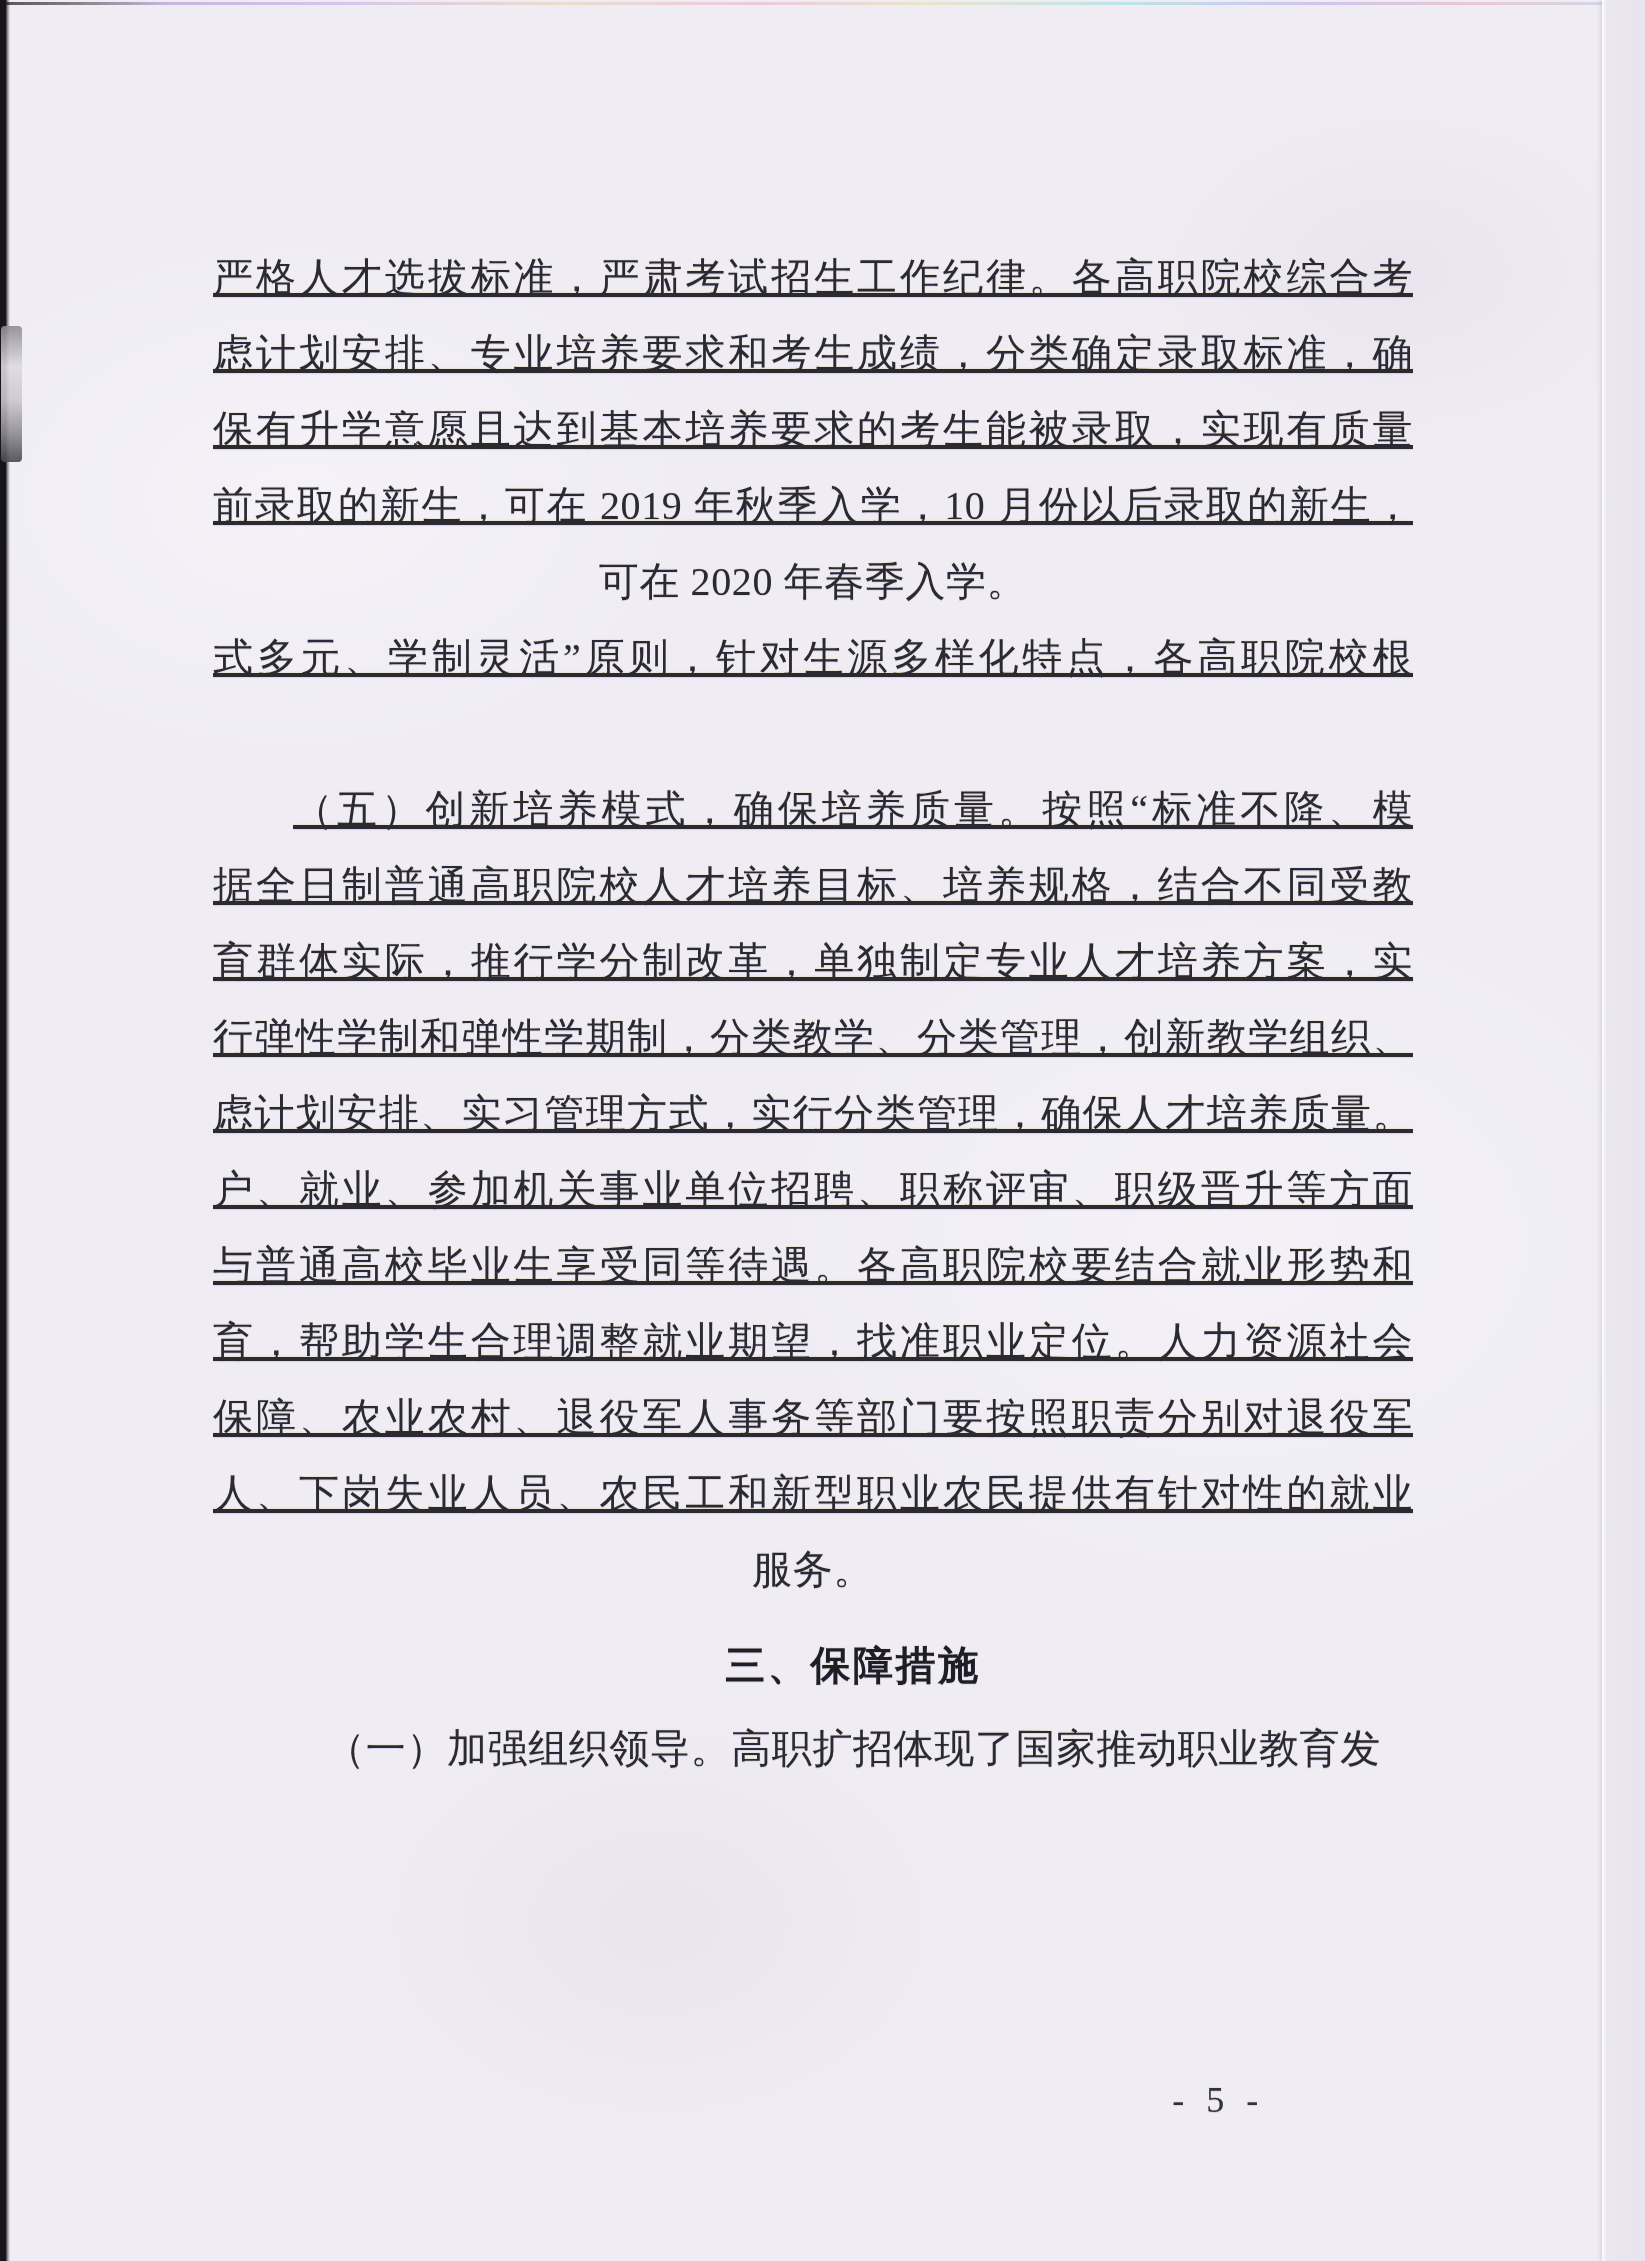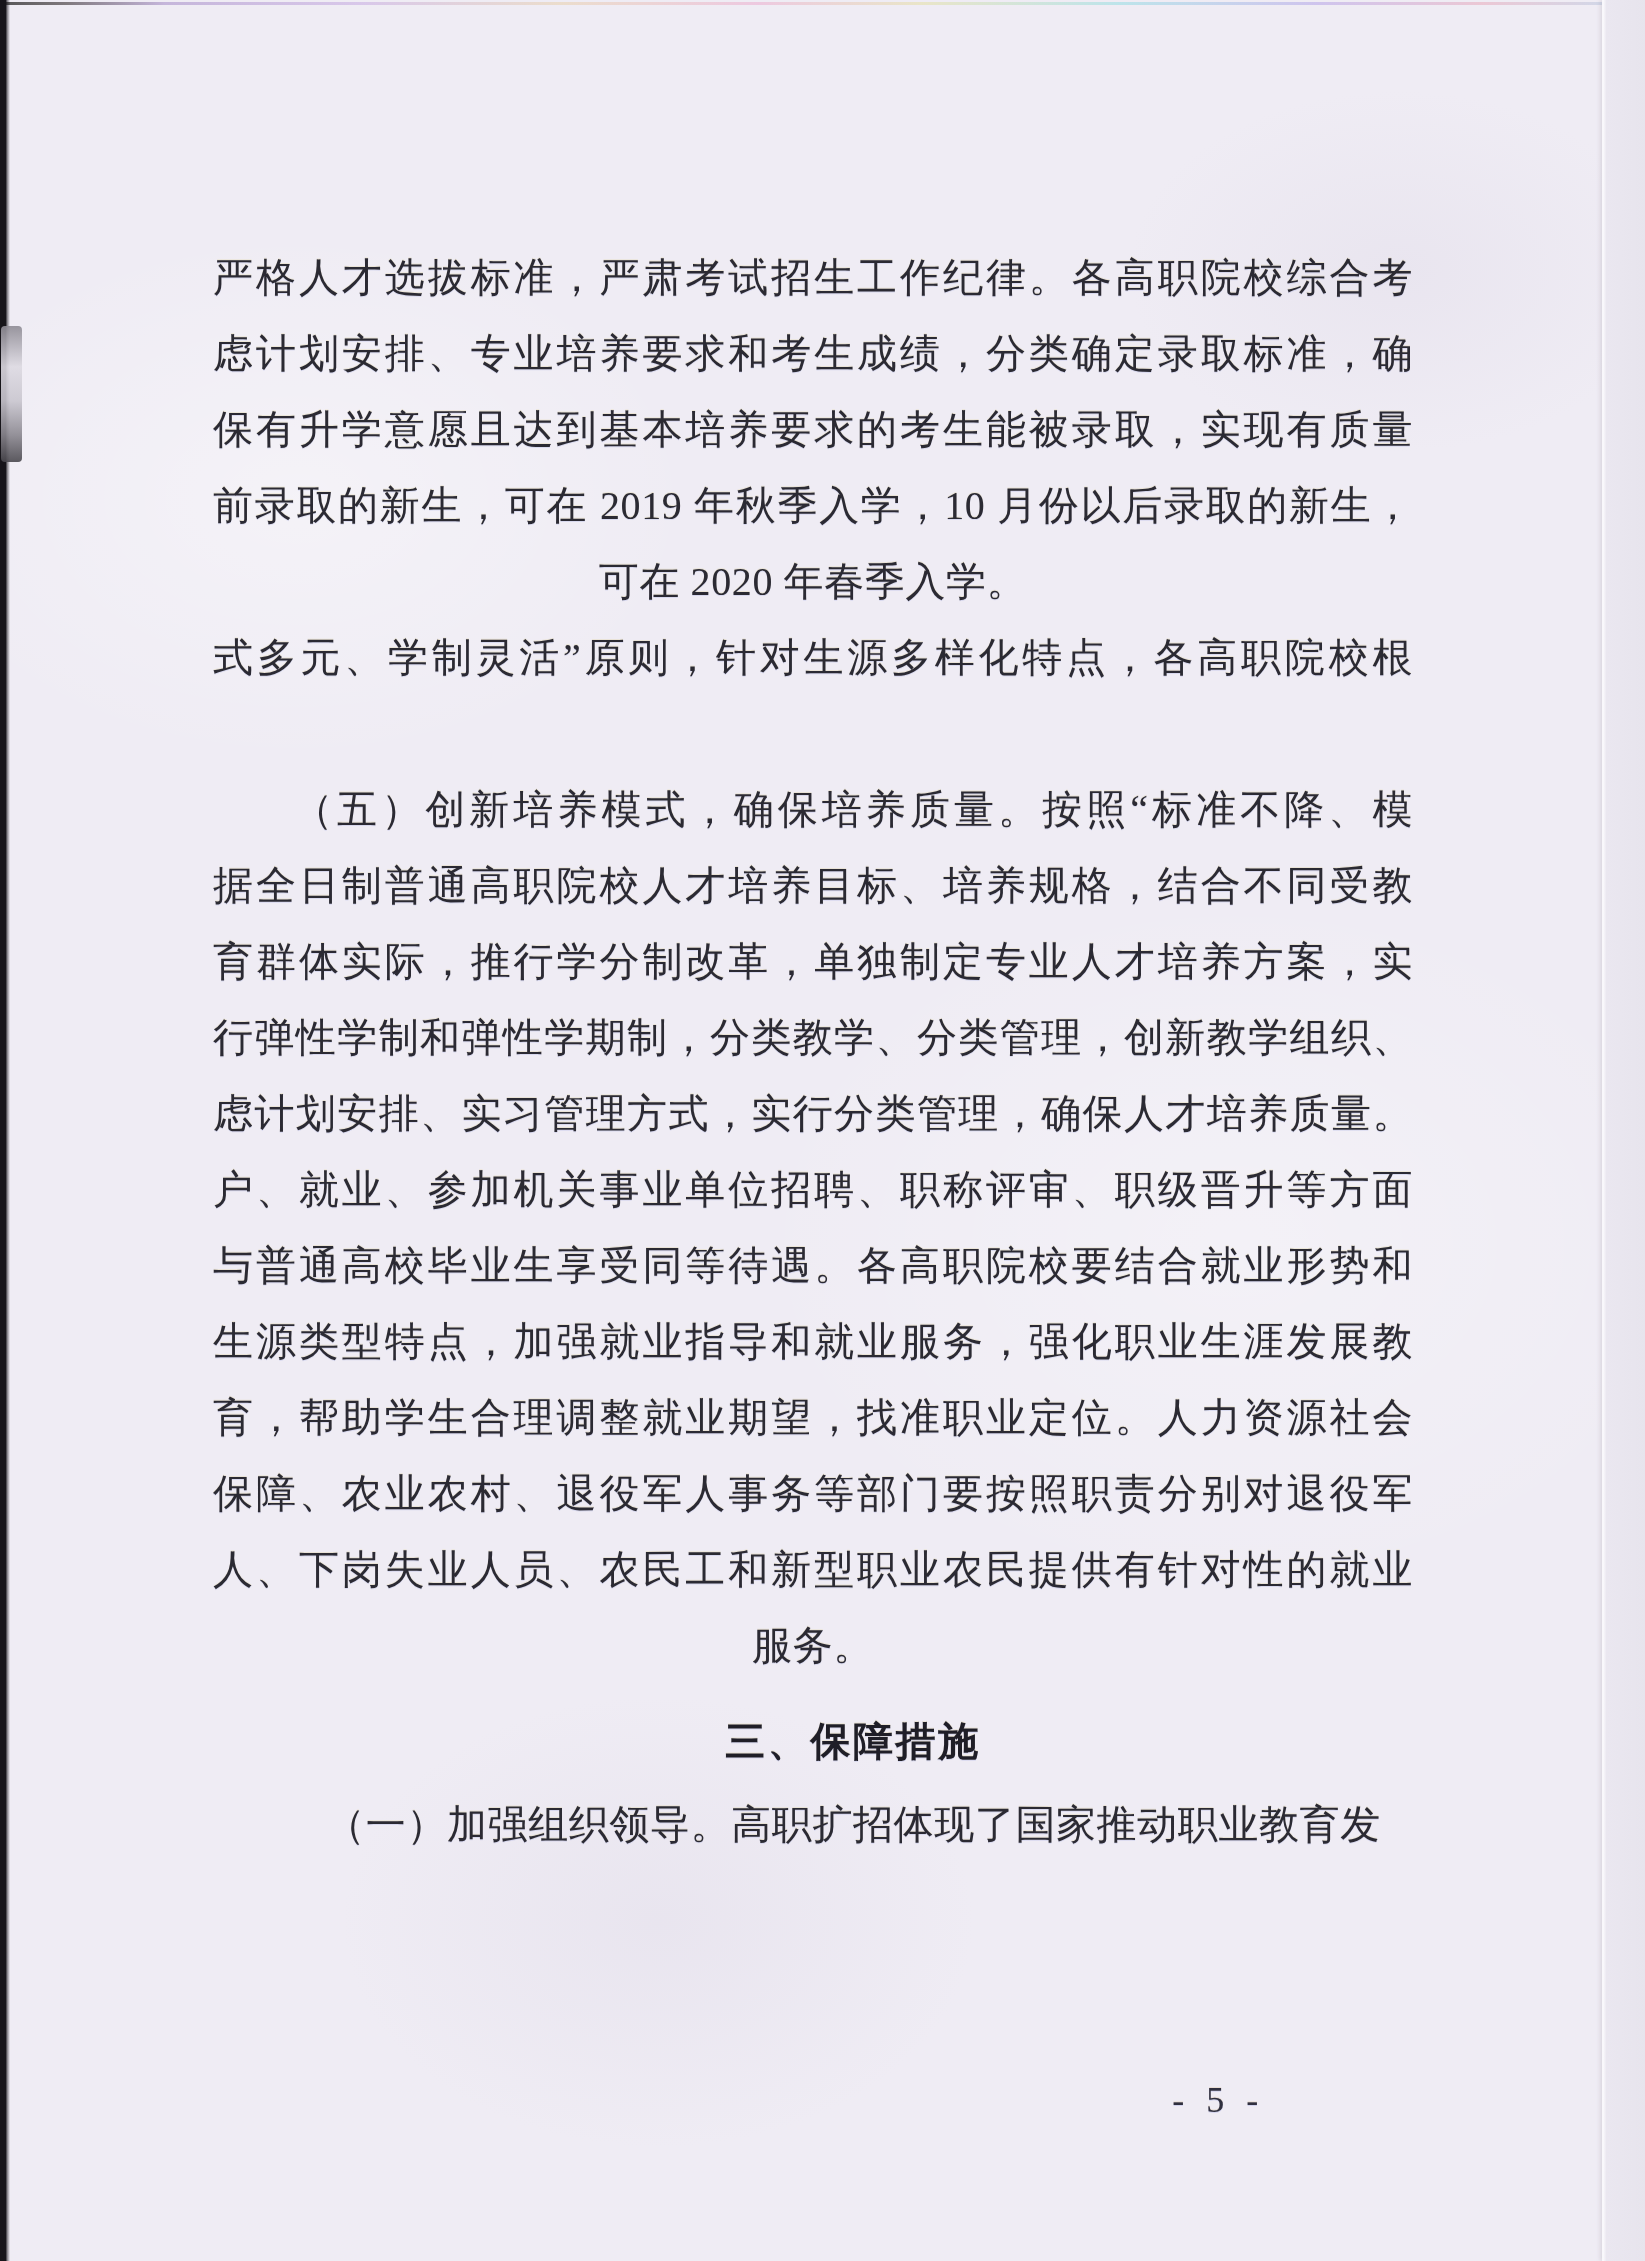--- a/index.html
+++ b/index.html
@@ -60,7 +60,7 @@
     text-shadow: 0 1.3px 0 rgba(50,70,200,0.12), 0 -1.3px 0 rgba(205,175,45,0.14);
     text-align: center;
   }
-  .line.justify { text-align: justify; text-align-last: justify; text-justify: inter-character; }
+  .line.justify { text-align: justify; text-align-last: justify; text-justify: inter-character; text-decoration: underline; }
   .line.indent { padding-left: 80px; }
   .line.gap-large { margin-top: 76px; }
   .line.gap-medium { margin-top: 19.4px; }

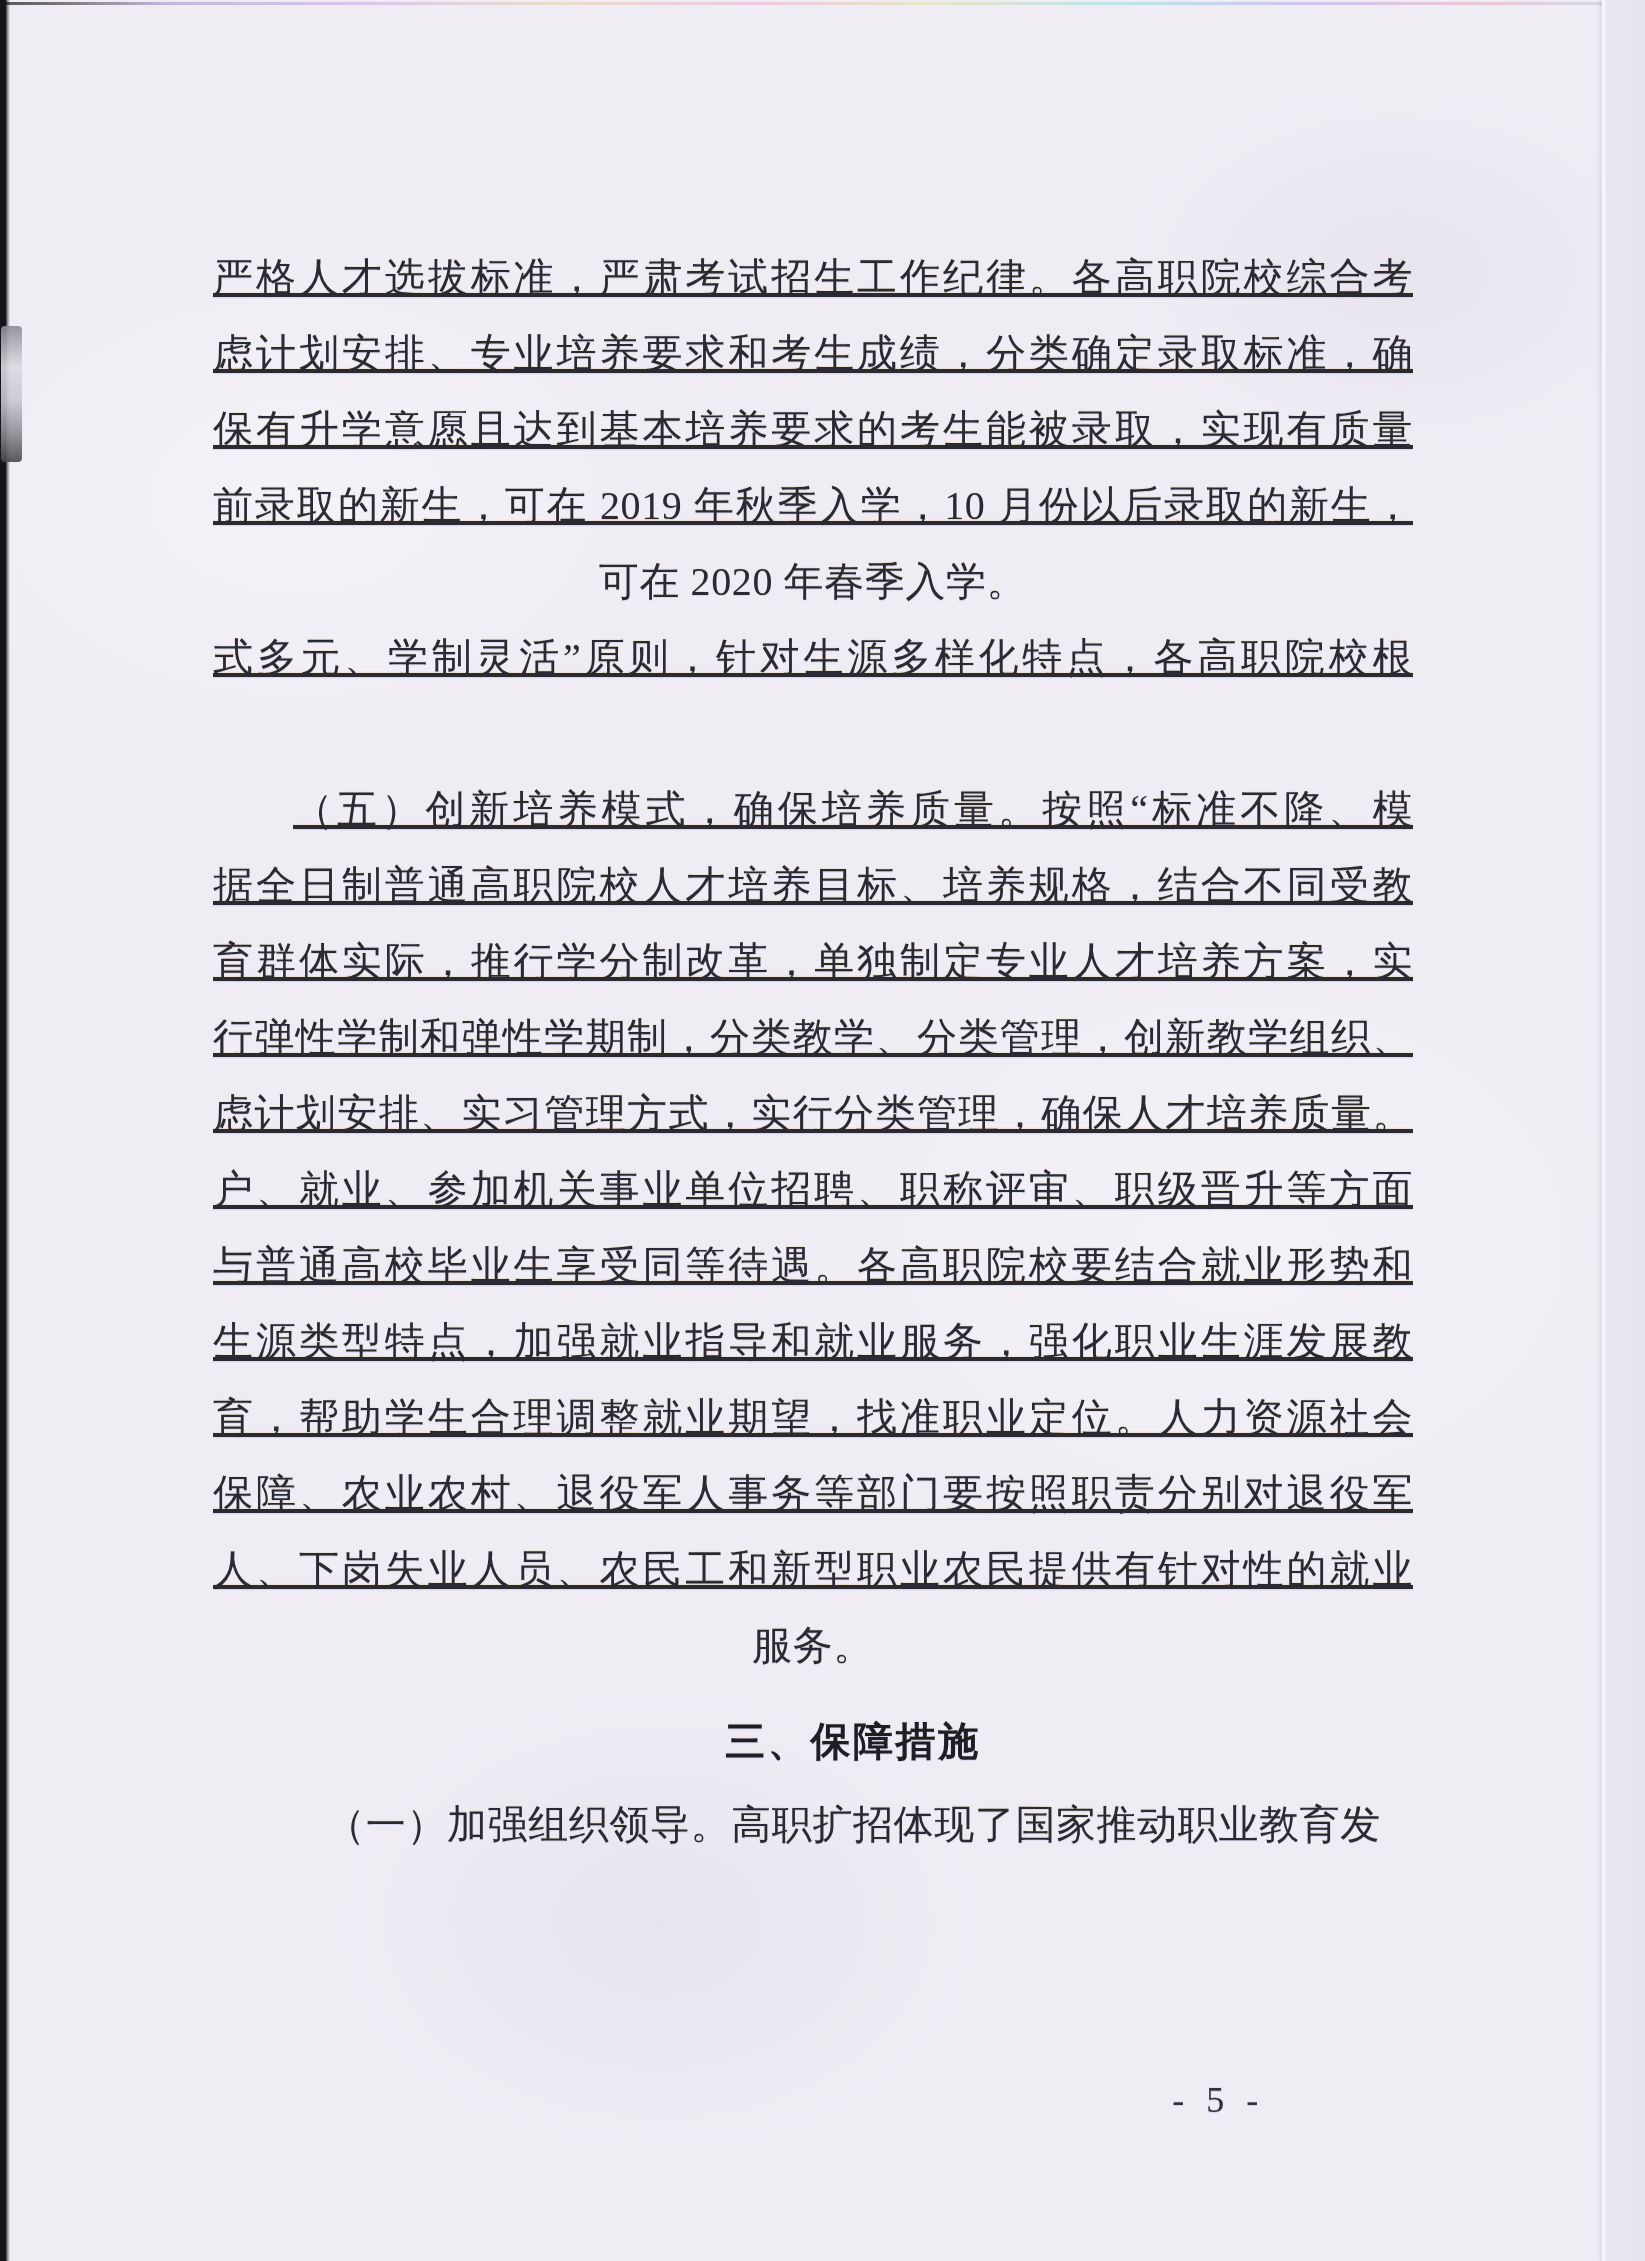--- a/index.html
+++ b/index.html
@@ -106,7 +106,6 @@
       <div class="line justify">虑计划安排、实习管理方式，实行分类管理，确保人才培养质量。</div>
       <div class="line justify">户、就业、参加机关事业单位招聘、职称评审、职级晋升等方面</div>
       <div class="line justify">与普通高校毕业生享受同等待遇。各高职院校要结合就业形势和</div>
-      <div class="line justify">生源类型特点，加强就业指导和就业服务，强化职业生涯发展教</div>
       <div class="line justify">育，帮助学生合理调整就业期望，找准职业定位。人力资源社会</div>
       <div class="line justify">保障、农业农村、退役军人事务等部门要按照职责分别对退役军</div>
       <div class="line justify">人、下岗失业人员、农民工和新型职业农民提供有针对性的就业</div>

